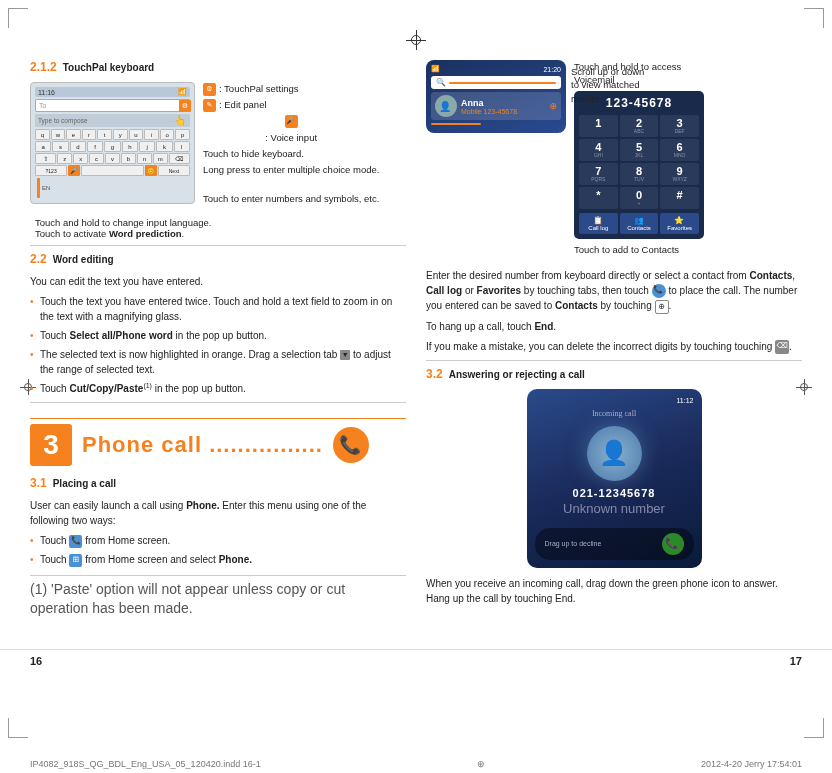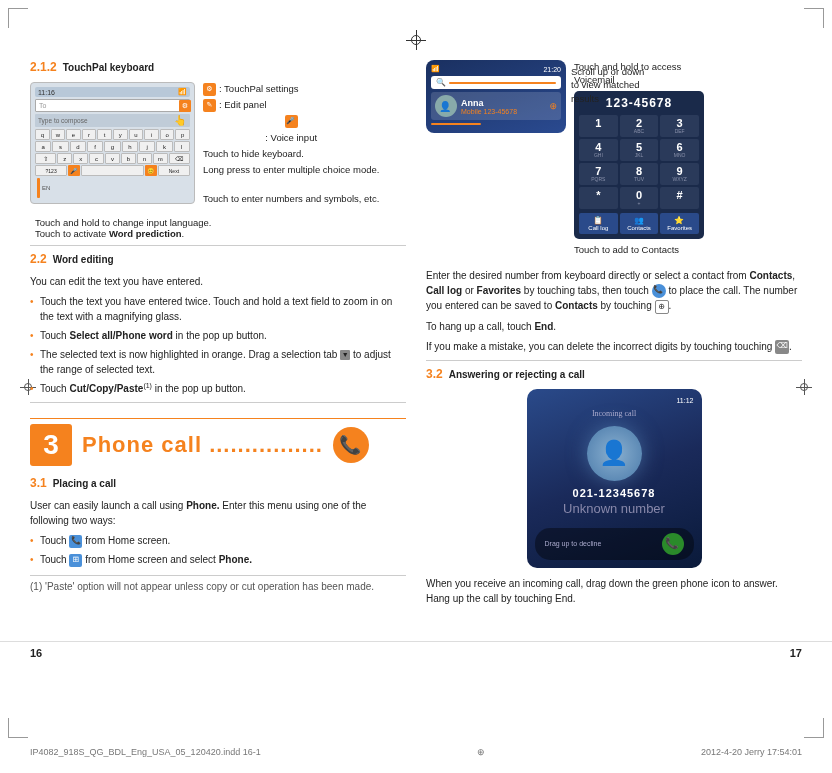--- a/index.html
+++ b/index.html
@@ -189,7 +189,7 @@
 
     
     .footnote {
-      font-size: 10px;
+      font-size: 14px;
       line-height: 1.4;
       color: #555;
       margin-top: 8px;

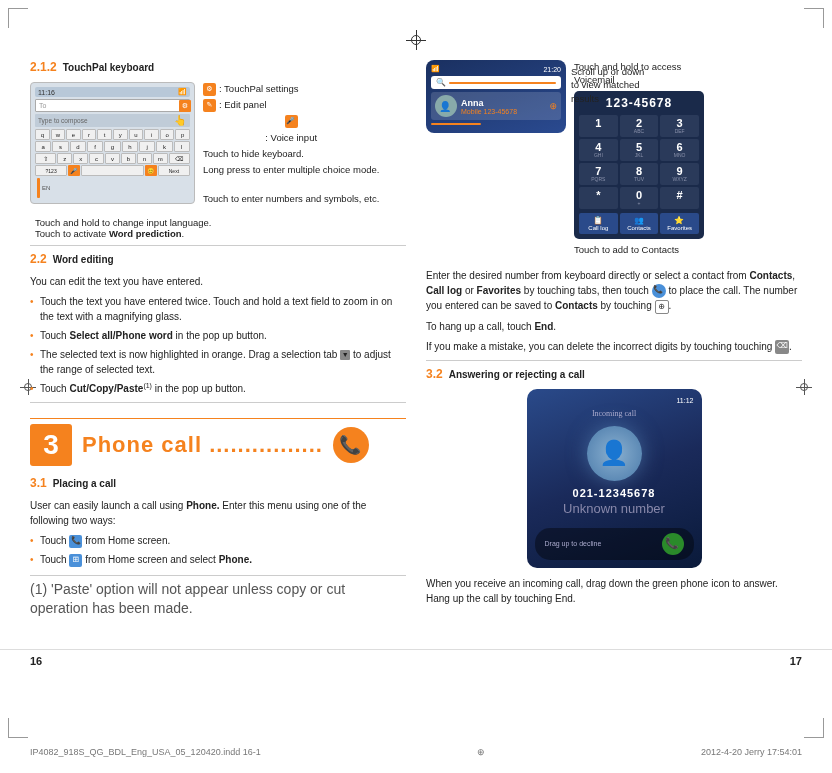--- a/index.html
+++ b/index.html
@@ -216,7 +216,7 @@
     
     .file-info-bar {
       position: absolute;
-      bottom: 16px;
+      bottom: 4px;
       left: 0;
       right: 0;
       display: flex;

